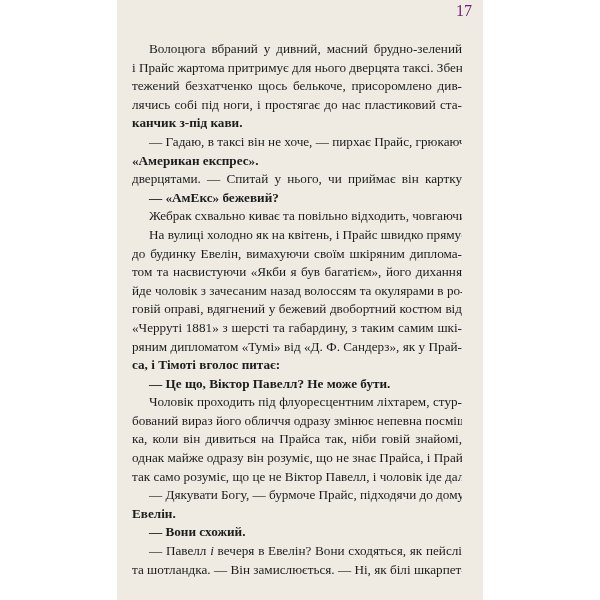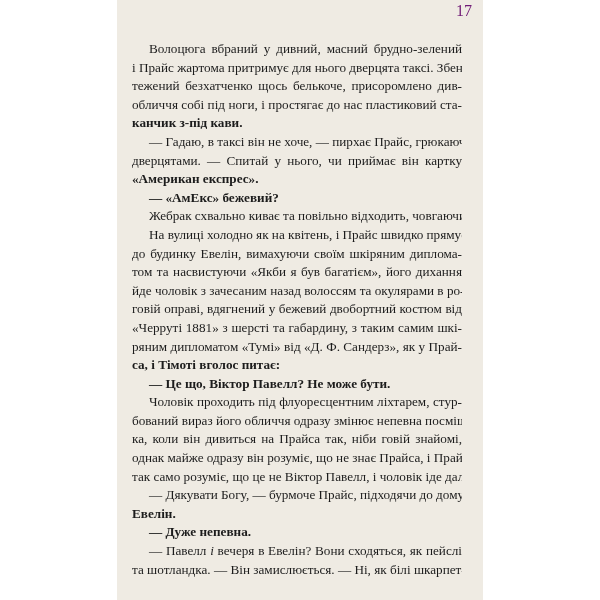--- a/index.html
+++ b/index.html
@@ -63,7 +63,7 @@
     <div class="line indent">Волоцюга вбраний у дивний, масний брудно-зелений</div>
     <div class="line">і Прайс жартома притримує для нього дверцята таксі. Збен-</div>
     <div class="line">тежений безхатченко щось белькоче, присоромлено див-</div>
-    <div class="line">обличчя собі під ноги, і простягає до нас пластиковий ста-</div>
+    <div class="line">лячись собі під ноги, і простягає до нас пластиковий ста-</div>
     <div class="line last">канчик з-під кави.</div>
     <div class="line indent">— Гадаю, в таксі він не хоче, — пирхає Прайс, грюкаючи</div>
     <div class="line">дверцятами. — Спитай у нього, чи приймає він картку</div>

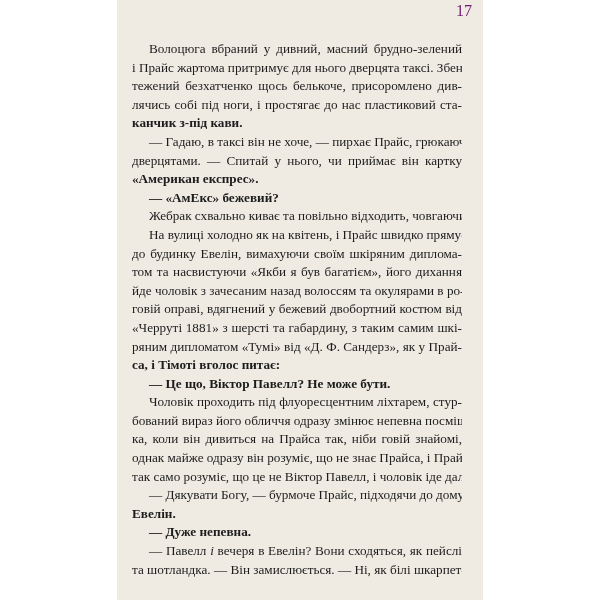--- a/index.html
+++ b/index.html
@@ -66,8 +66,8 @@
     <div class="line">лячись собі під ноги, і простягає до нас пластиковий ста-</div>
     <div class="line last">канчик з-під кави.</div>
     <div class="line indent">— Гадаю, в таксі він не хоче, — пирхає Прайс, грюкаючи</div>
+    <div class="line last">«Американ експрес».</div>
     <div class="line">дверцятами. — Спитай у нього, чи приймає він картку</div>
-    <div class="line last">«Американ експрес».</div>
     <div class="line indent last">— «АмЕкс» бежевий?</div>
     <div class="line indent">Жебрак схвально киває та повільно відходить, човгаючи.</div>
     <div class="line indent">На вулиці холодно як на квітень, і Прайс швидко прямує</div>

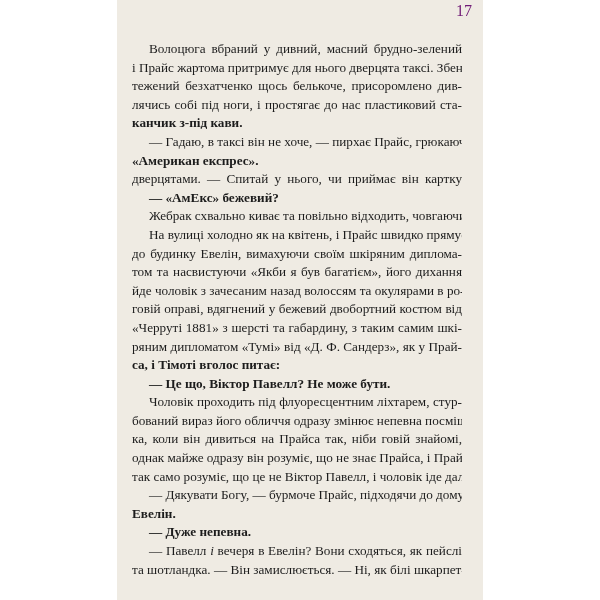--- a/index.html
+++ b/index.html
@@ -86,7 +86,7 @@
     <div class="line">так само розуміє, що це не Віктор Павелл, і чоловік іде далі.</div>
     <div class="line indent">— Дякувати Богу, — бурмоче Прайс, підходячи до дому</div>
     <div class="line last">Евелін.</div>
-    <div class="line indent last">— Дуже непевна.</div>
+    <div class="line indent last">— Вони схожий.</div>
     <div class="line indent"><span>— Павелл </span><em>і</em><span> вечеря в Евелін? Вони сходяться, як пейслі</span></div>
     <div class="line">та шотландка. — Він замислюється. — Ні, як білі шкарпет-</div>
 

